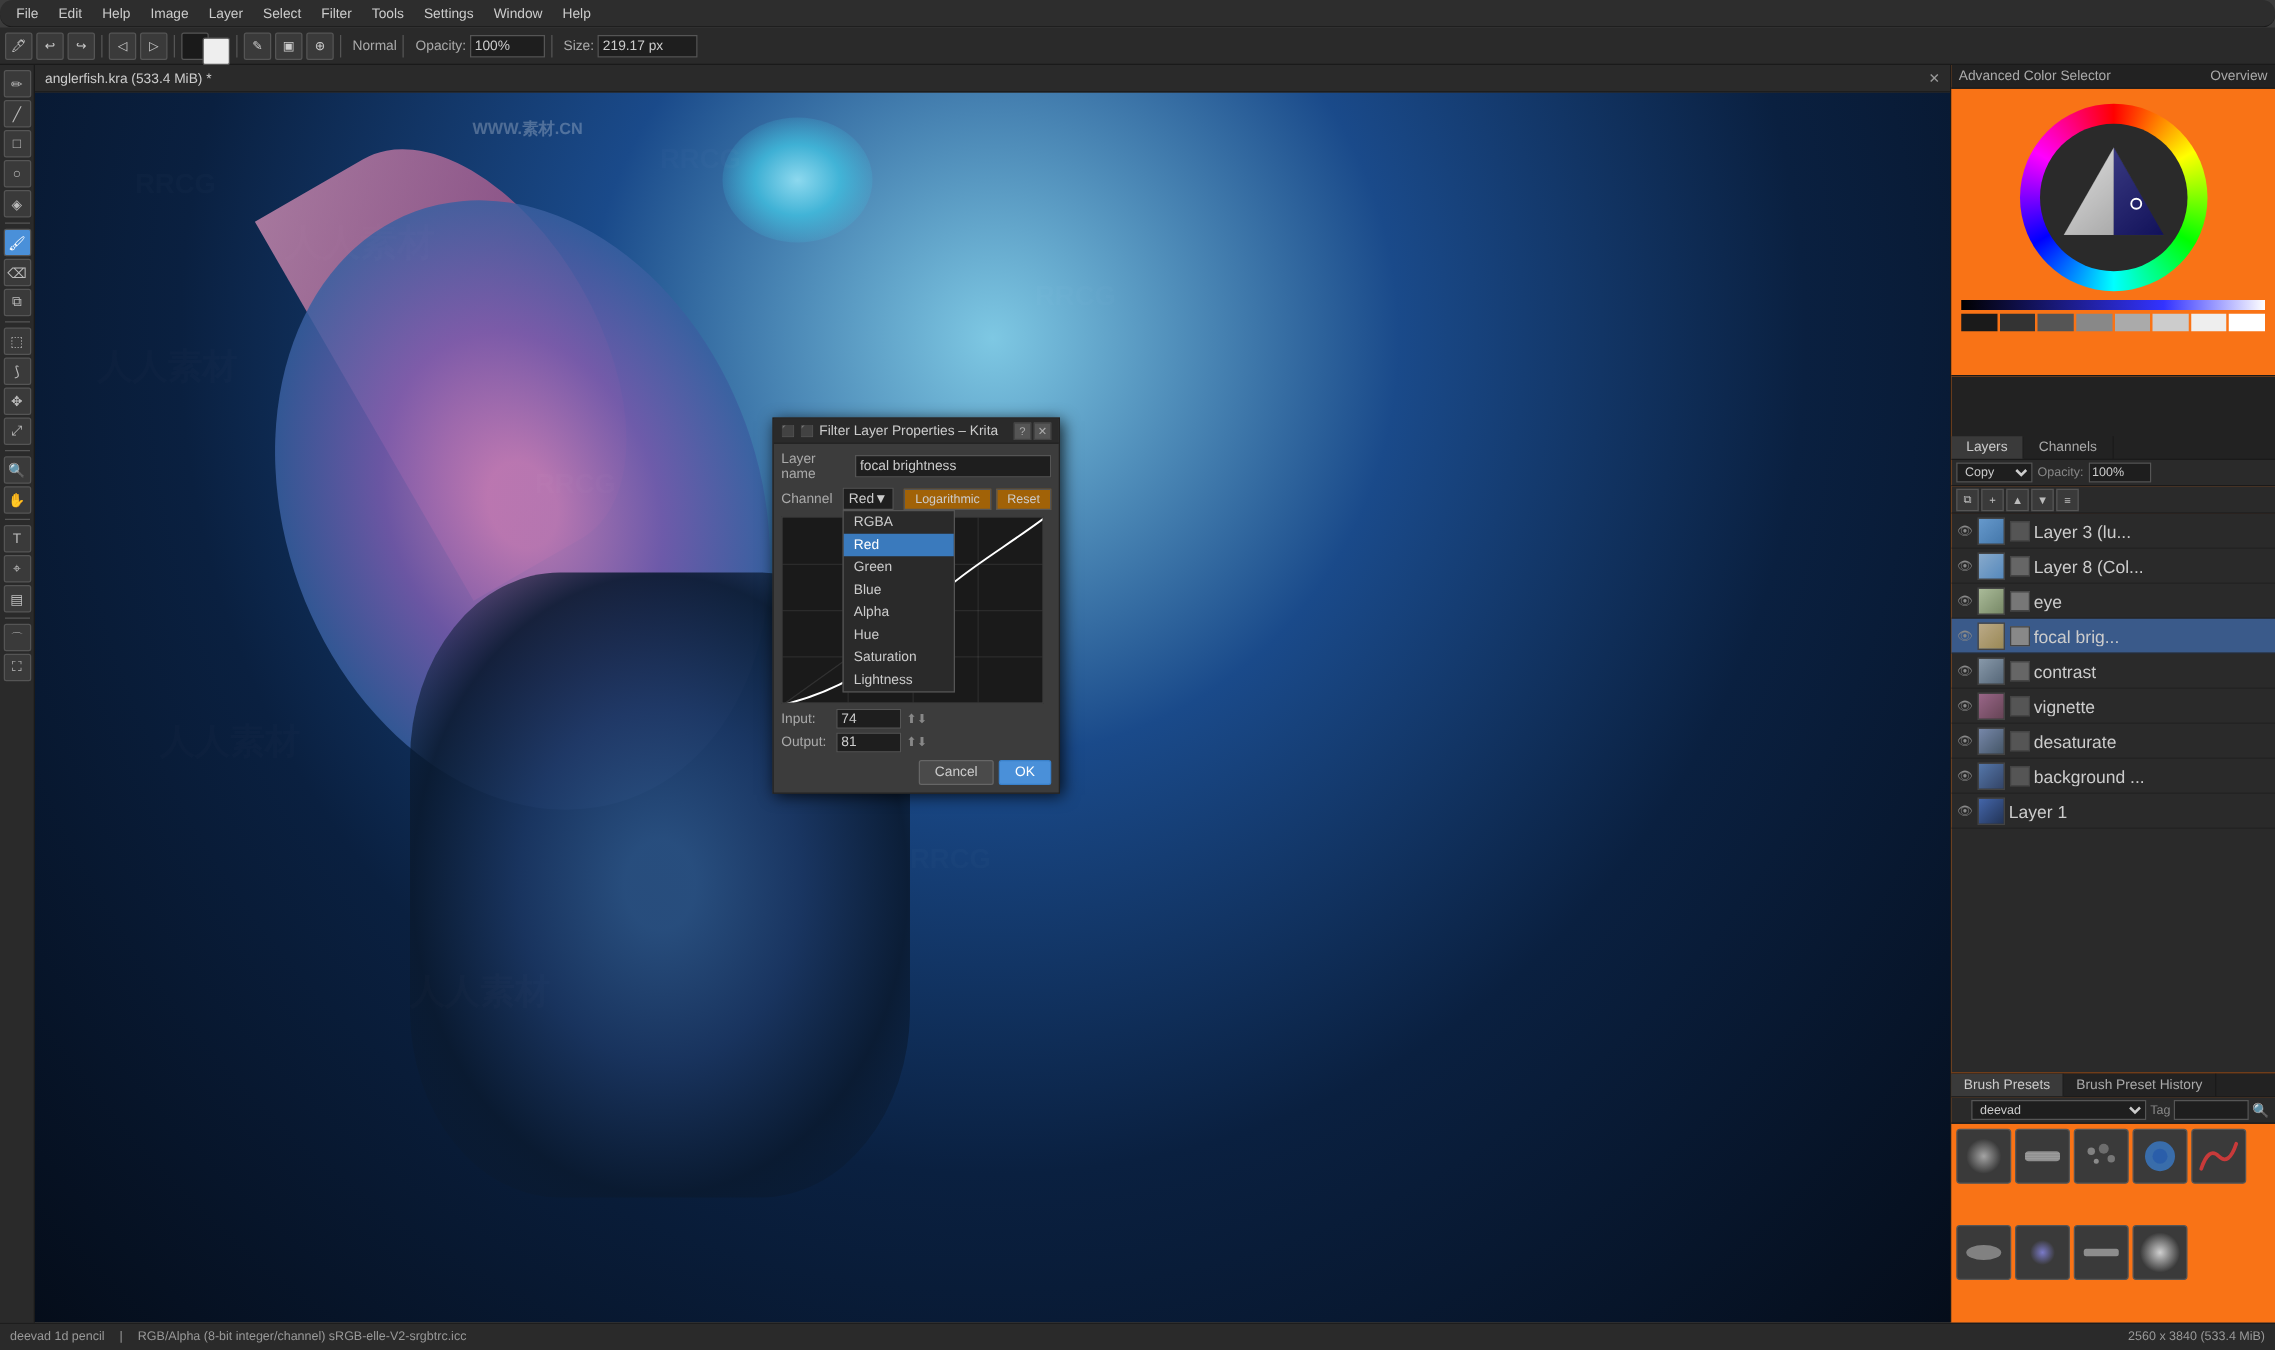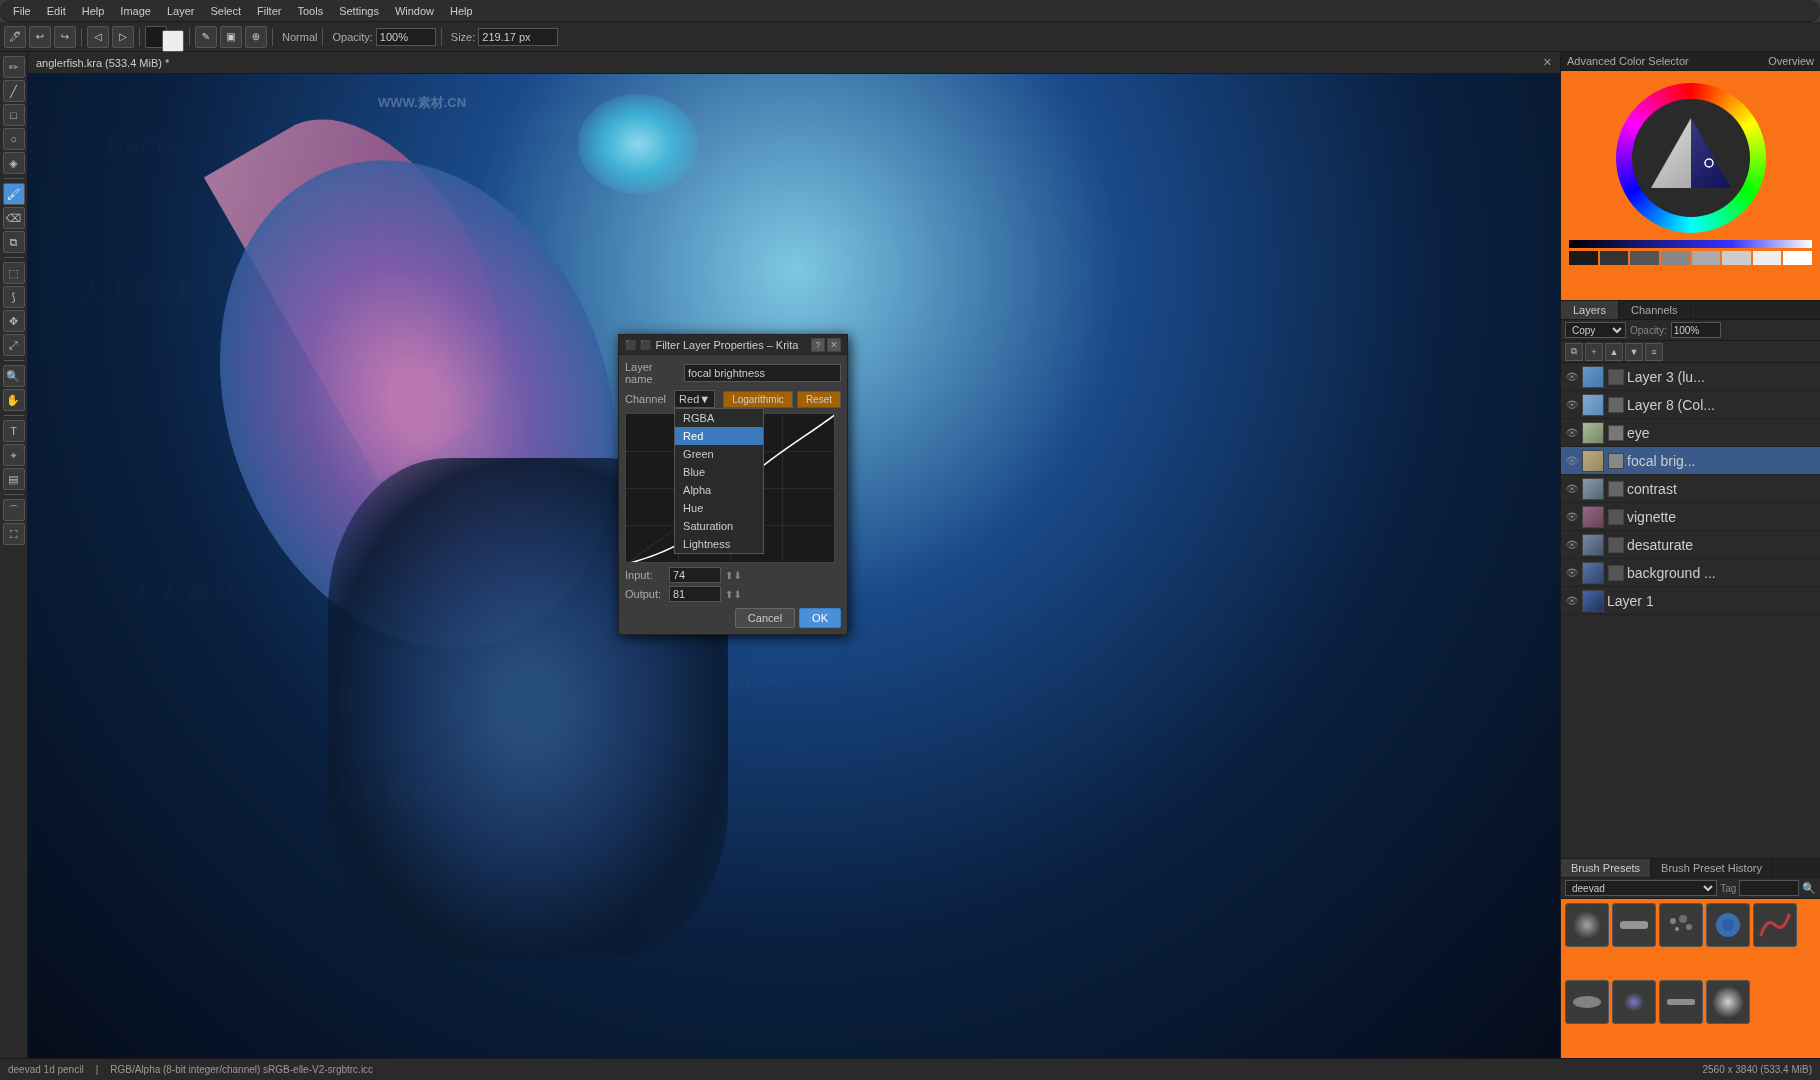--- a/index.html
+++ b/index.html
@@ -405,6 +405,7 @@
       color: #aaa;
       cursor: pointer;
       border-right: 1px solid #1a1a1a;
+      margin-top: 48px;
     }
     .layers-tab.active { background: #3a3a3a; color: #ccc; }
 

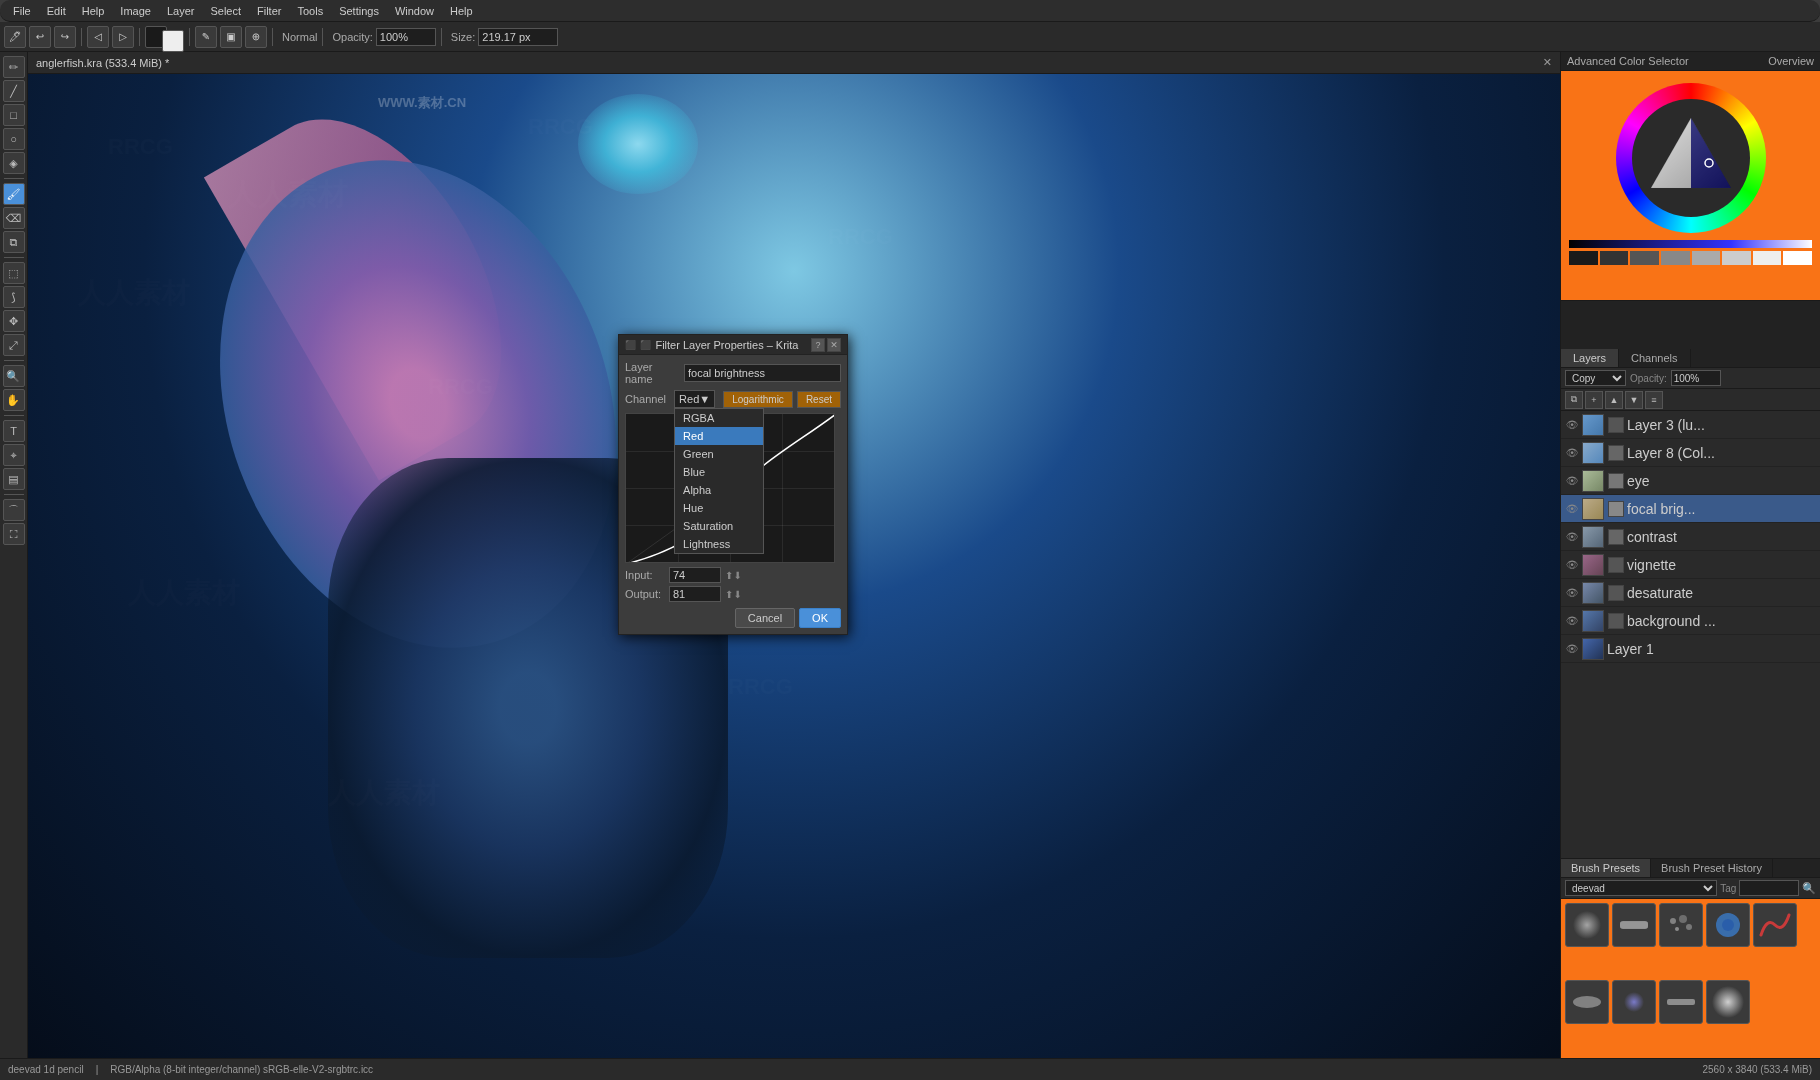--- a/index.html
+++ b/index.html
@@ -522,6 +522,7 @@
       font-size: 10px;
       padding: 0 2px;
       flex: 1;
+      margin-left: 12px;
     }
     .brush-tag {
       background: #1e1e1e;

